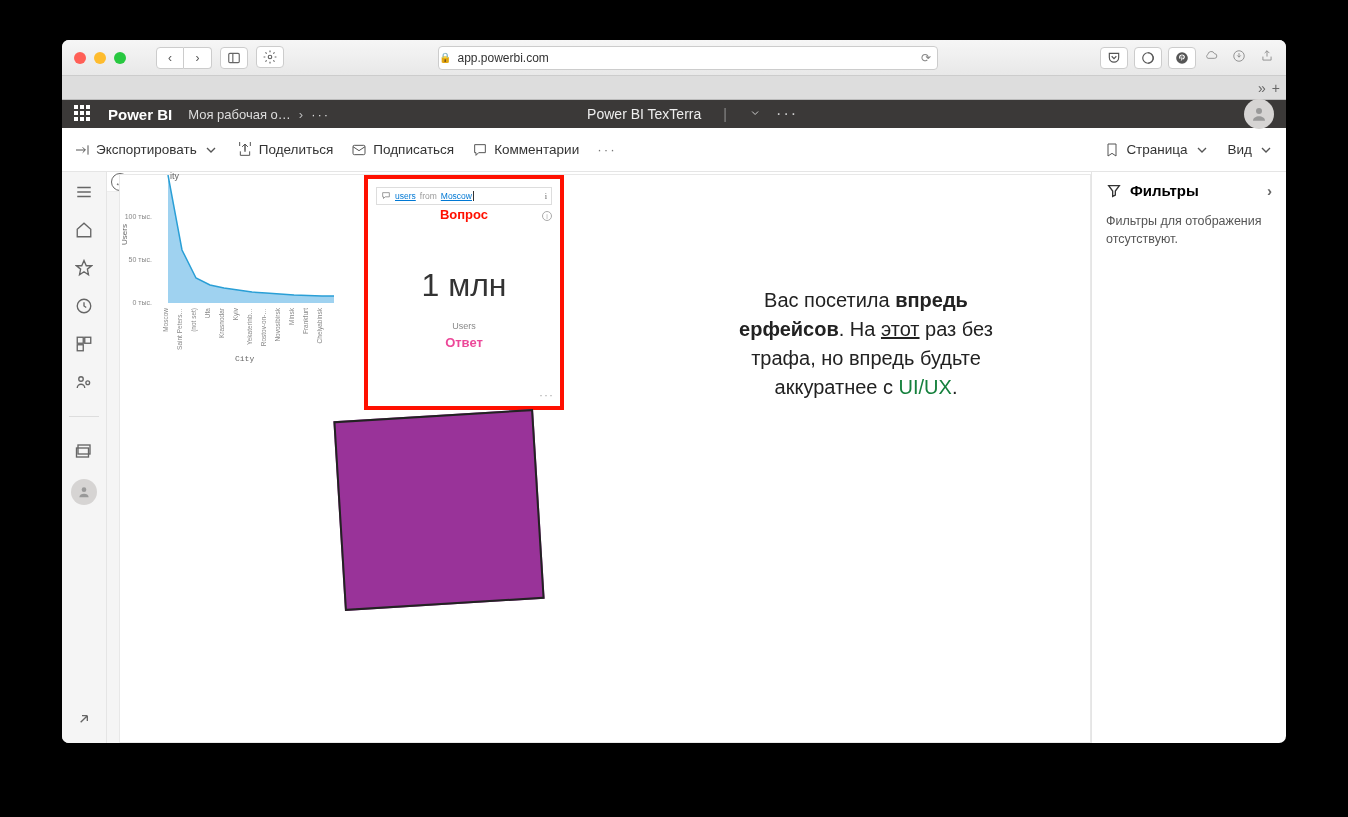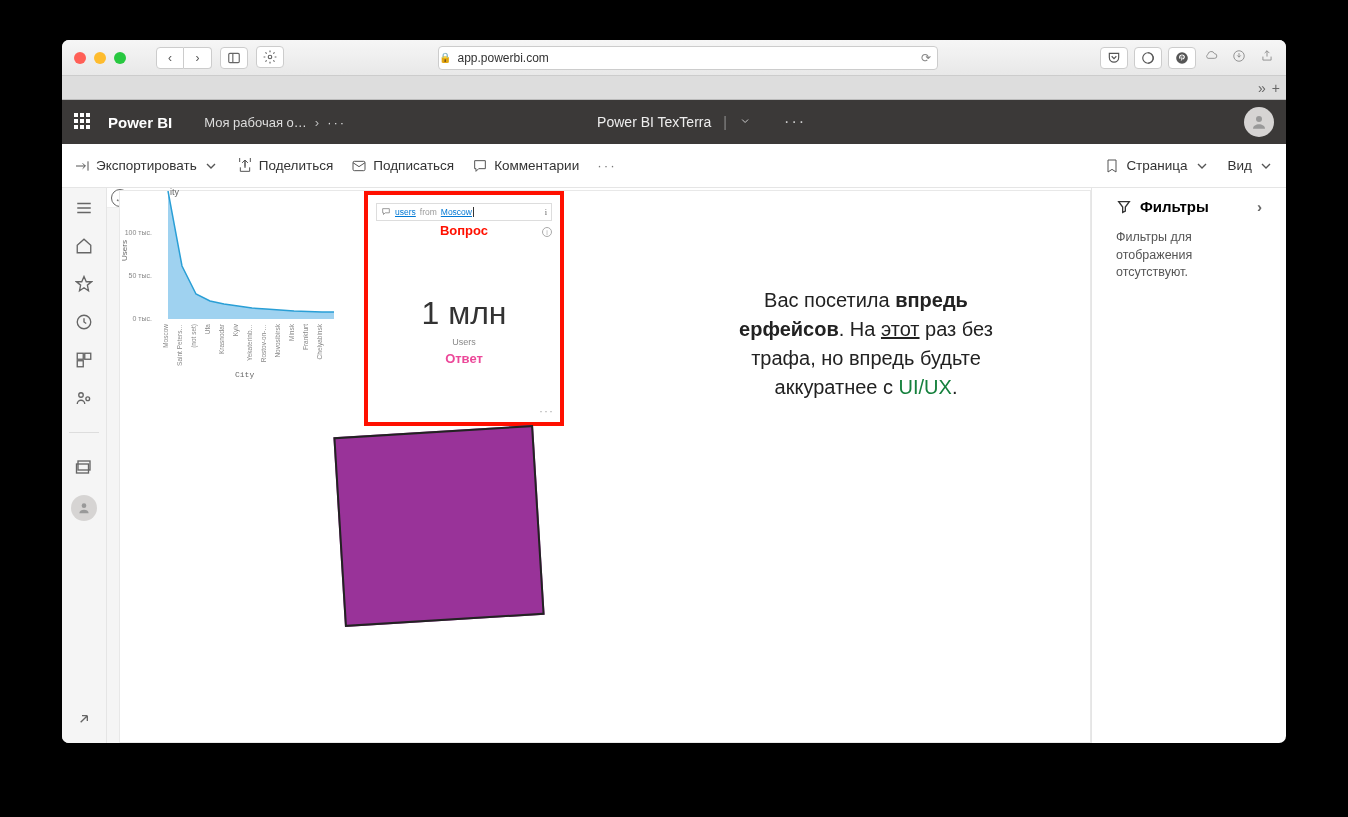--- a/index.html
+++ b/index.html
@@ -26,7 +26,7 @@
 .tab-strip { height: 24px; background: #ddd; border-bottom: 1px solid #bbb; display: flex; align-items: center; justify-content: flex-end; padding: 0 6px; gap: 6px; color: #666; font-size: 14px; }
 
 
-.pbi-header { height: 44px; background: #3b3938; display: flex; align-items: center; padding: 0 12px; gap: 16px; color: #fff; }
+.pbi-header { height: 28px; background: #3b3938; display: flex; align-items: center; padding: 0 12px; gap: 16px; color: #fff; }
 .waffle { width: 18px; height: 18px; display: grid; grid-template-columns: repeat(3,4px); grid-template-rows: repeat(3,4px); gap: 2px; }
 .waffle div { background: #fff; }
 .pbi-title { font-weight: 600; font-size: 15px; }

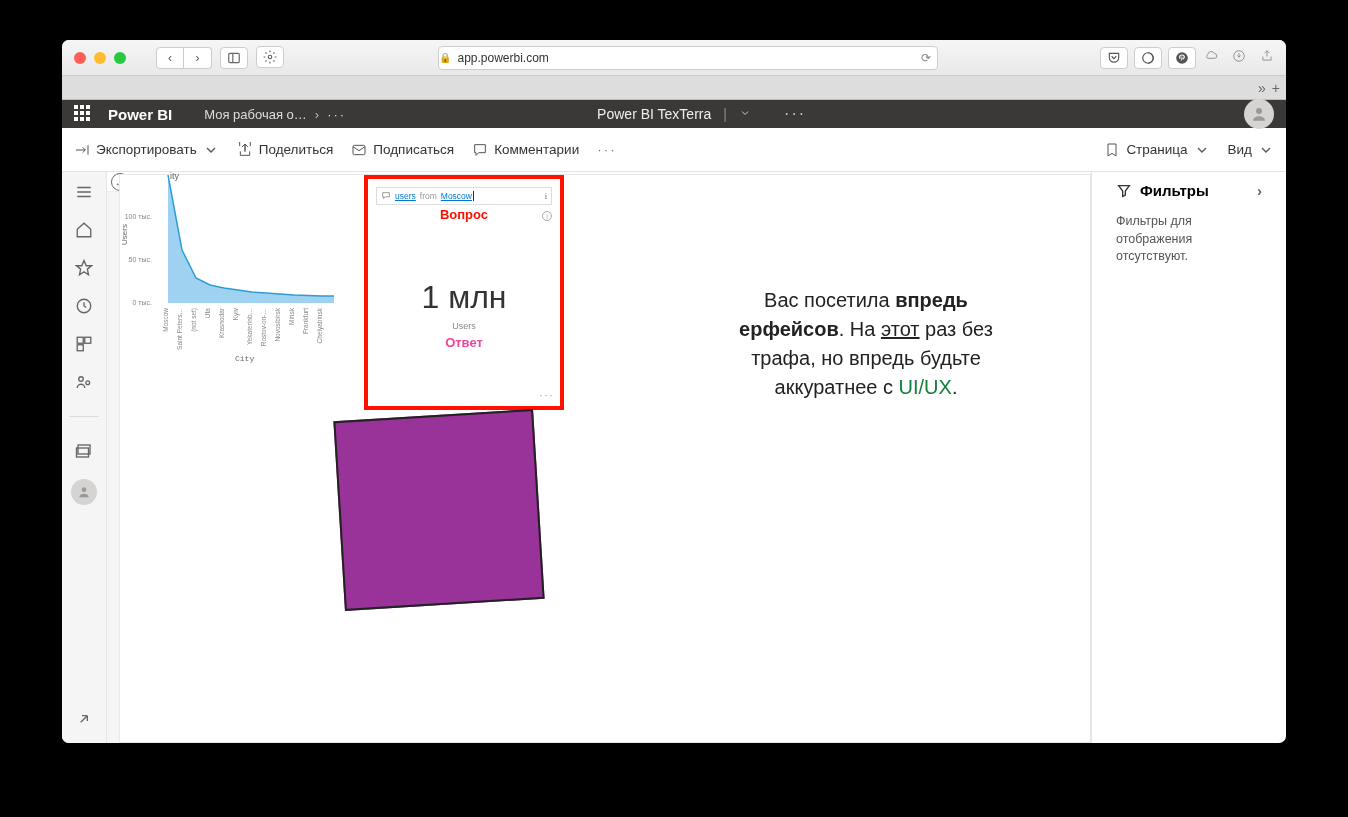--- a/index.html
+++ b/index.html
@@ -30,7 +30,7 @@
 .waffle { width: 18px; height: 18px; display: grid; grid-template-columns: repeat(3,4px); grid-template-rows: repeat(3,4px); gap: 2px; }
 .waffle div { background: #fff; }
 .pbi-title { font-weight: 600; font-size: 15px; }
-.breadcrumb { font-size: 13px; color: #ddd; display: flex; align-items: flex-start; gap: 8px; margin-left: 16px; }
+.breadcrumb { font-size: 13px; color: #ddd; display: flex; align-items: flex-start; gap: 8px; }
 .chevr { color: #bbb; }
 .report-name { position: absolute; left: 50%; transform: translateX(-50%); font-size: 14px; color: #eee; display: flex; align-items: flex-start; gap: 12px; }
 .report-name .divider { color: #888; }

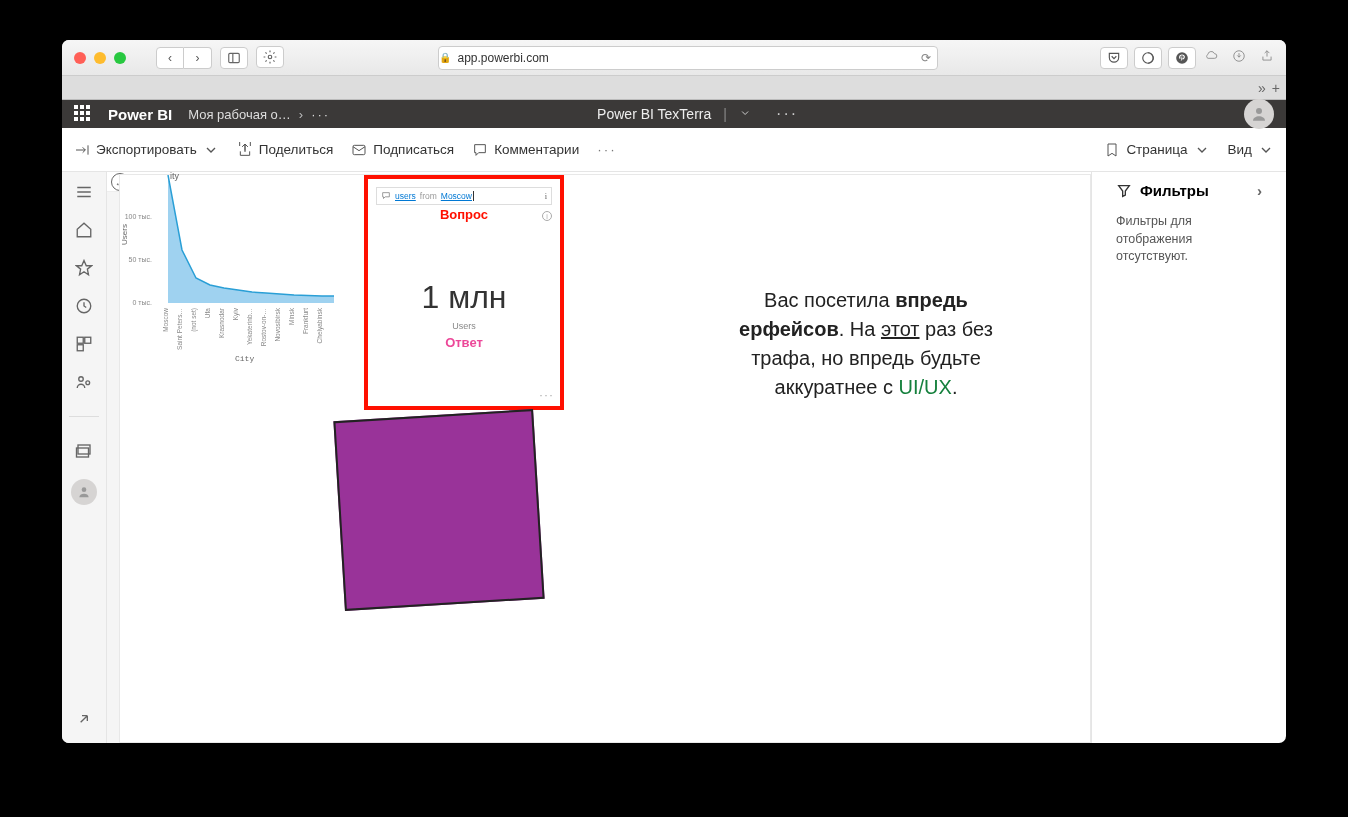--- a/index.html
+++ b/index.html
@@ -32,7 +32,7 @@
 .pbi-title { font-weight: 600; font-size: 15px; }
 .breadcrumb { font-size: 13px; color: #ddd; display: flex; align-items: flex-start; gap: 8px; }
 .chevr { color: #bbb; }
-.report-name { position: absolute; left: 50%; transform: translateX(-50%); font-size: 14px; color: #eee; display: flex; align-items: flex-start; gap: 12px; }
+.report-name { position: absolute; left: 50%; transform: translateX(-50%); font-size: 14px; color: #eee; display: flex; align-items: flex-start; gap: 22px; }
 .report-name .divider { color: #888; }
 .avatar { width: 30px; height: 30px; border-radius: 50%; background: #d6d4d3; display: flex; align-items: center; justify-content: center; color: #777; margin-left: auto; }
 

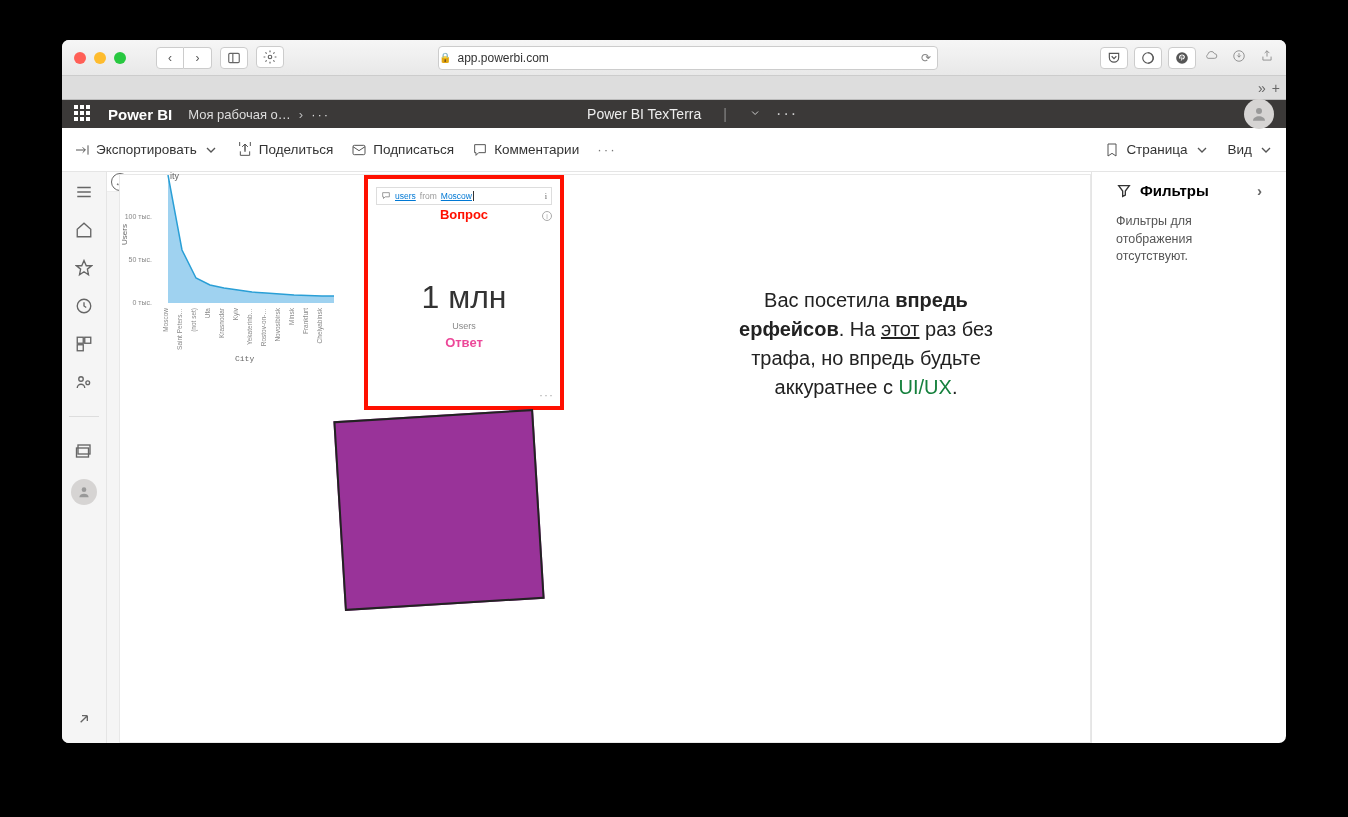--- a/index.html
+++ b/index.html
@@ -90,7 +90,7 @@
 .purple-rect { position: absolute; left: 219px; top: 240px; width: 200px; height: 190px; background: #993399; border: 2px solid #222; transform: rotate(-3.5deg); }
 
 
-.filters { width: 195px; border-left: 1px solid #e5e5e5; padding: 10px 24px; }
+.filters { width: 195px; border-left: 1px solid #e5e5e5; padding: 10px 14px; }
 .filters-header { display: flex; align-items: center; gap: 8px; font-weight: 600; font-size: 15px; }
 .filters-header .collapse { margin-left: auto; color: #666; }
 .filters-empty { font-size: 12.5px; color: #555; margin-top: 14px; line-height: 1.4; }

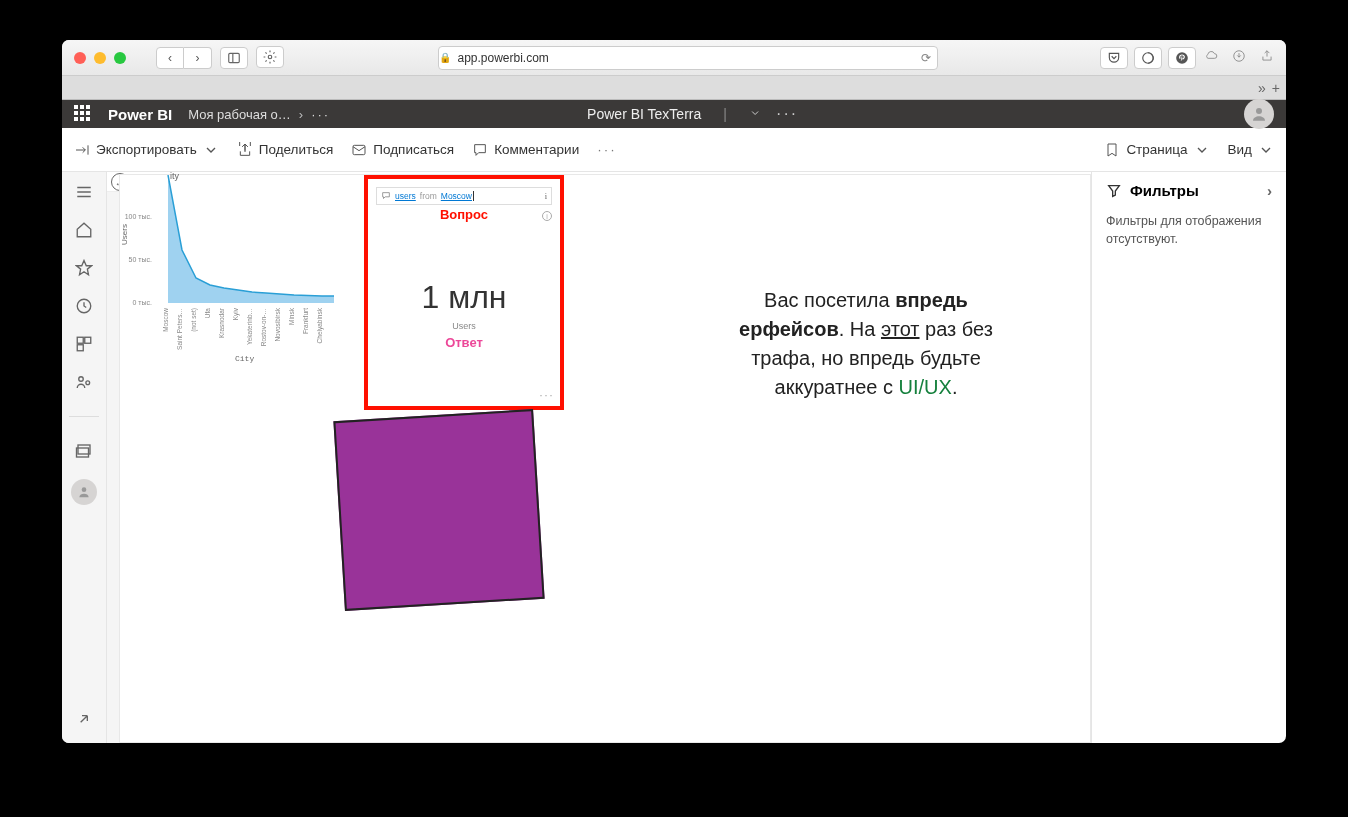--- a/index.html
+++ b/index.html
@@ -81,7 +81,7 @@
 .qa-input-row .qi { position: absolute; right: 4px; color: #666; font-family: serif; }
 .qa-label-q { text-align: center; color: #ff1000; font-size: 13px; font-weight: 600; margin-top: 2px; }
 .qa-info { position:absolute; right:8px; top:32px; width:10px; height:10px; border:1px solid #aaa; border-radius:50%; font-size:7px; color:#aaa; text-align:center; line-height:9px;}
-.qa-value { position: absolute; left: 0; right: 0; top: 100px; text-align: center; font-size: 32px; font-weight: 400; color: #333; }
+.qa-value { position: absolute; left: 0; right: 0; top: 88px; text-align: center; font-size: 32px; font-weight: 400; color: #333; }
 .qa-sub { position: absolute; left: 0; right: 0; top: 142px; text-align: center; font-size: 9px; color: #888; }
 .qa-label-a { position: absolute; left: 0; right: 0; top: 156px; text-align: center; color: #ec4899; font-size: 13px; font-weight: 600; }
 .qa-dots { position: absolute; right: 6px; bottom: 4px; color: #aaa; font-size: 12px; letter-spacing: 1px; }

